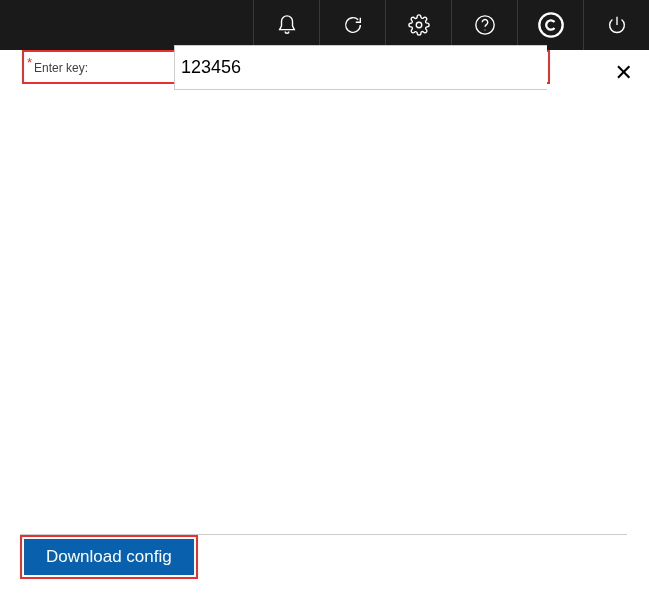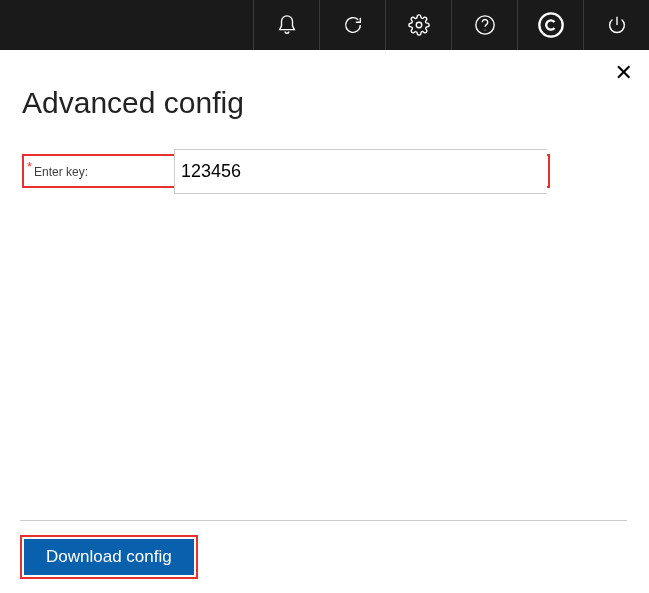--- a/index.html
+++ b/index.html
@@ -171,7 +171,6 @@
     <span>✕</span>
   </button>
 
-  <h1 class="title">Advanced config</h1>
 
 
   <div class="field-row">

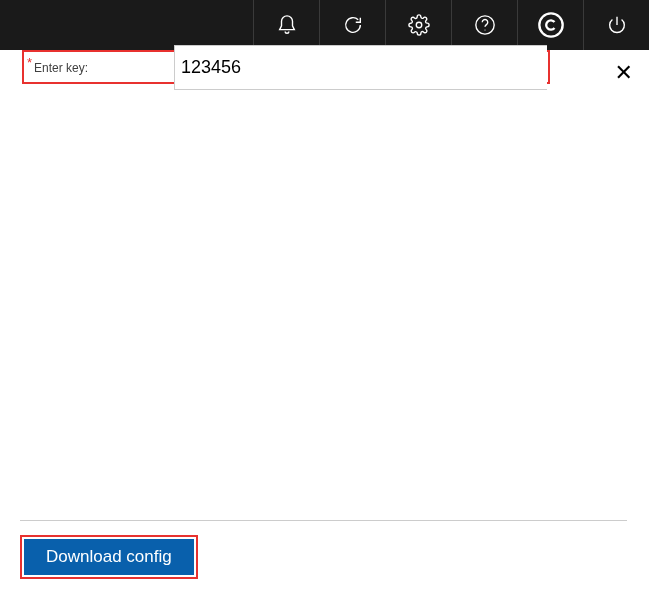--- a/index.html
+++ b/index.html
@@ -103,7 +103,7 @@
     }
     .footer {
       border-top: 1px solid #ccc;
-      padding-top: 14px;
+      padding-top: 0;
       padding-bottom: 14px;
       margin-left: -2px;
     }

